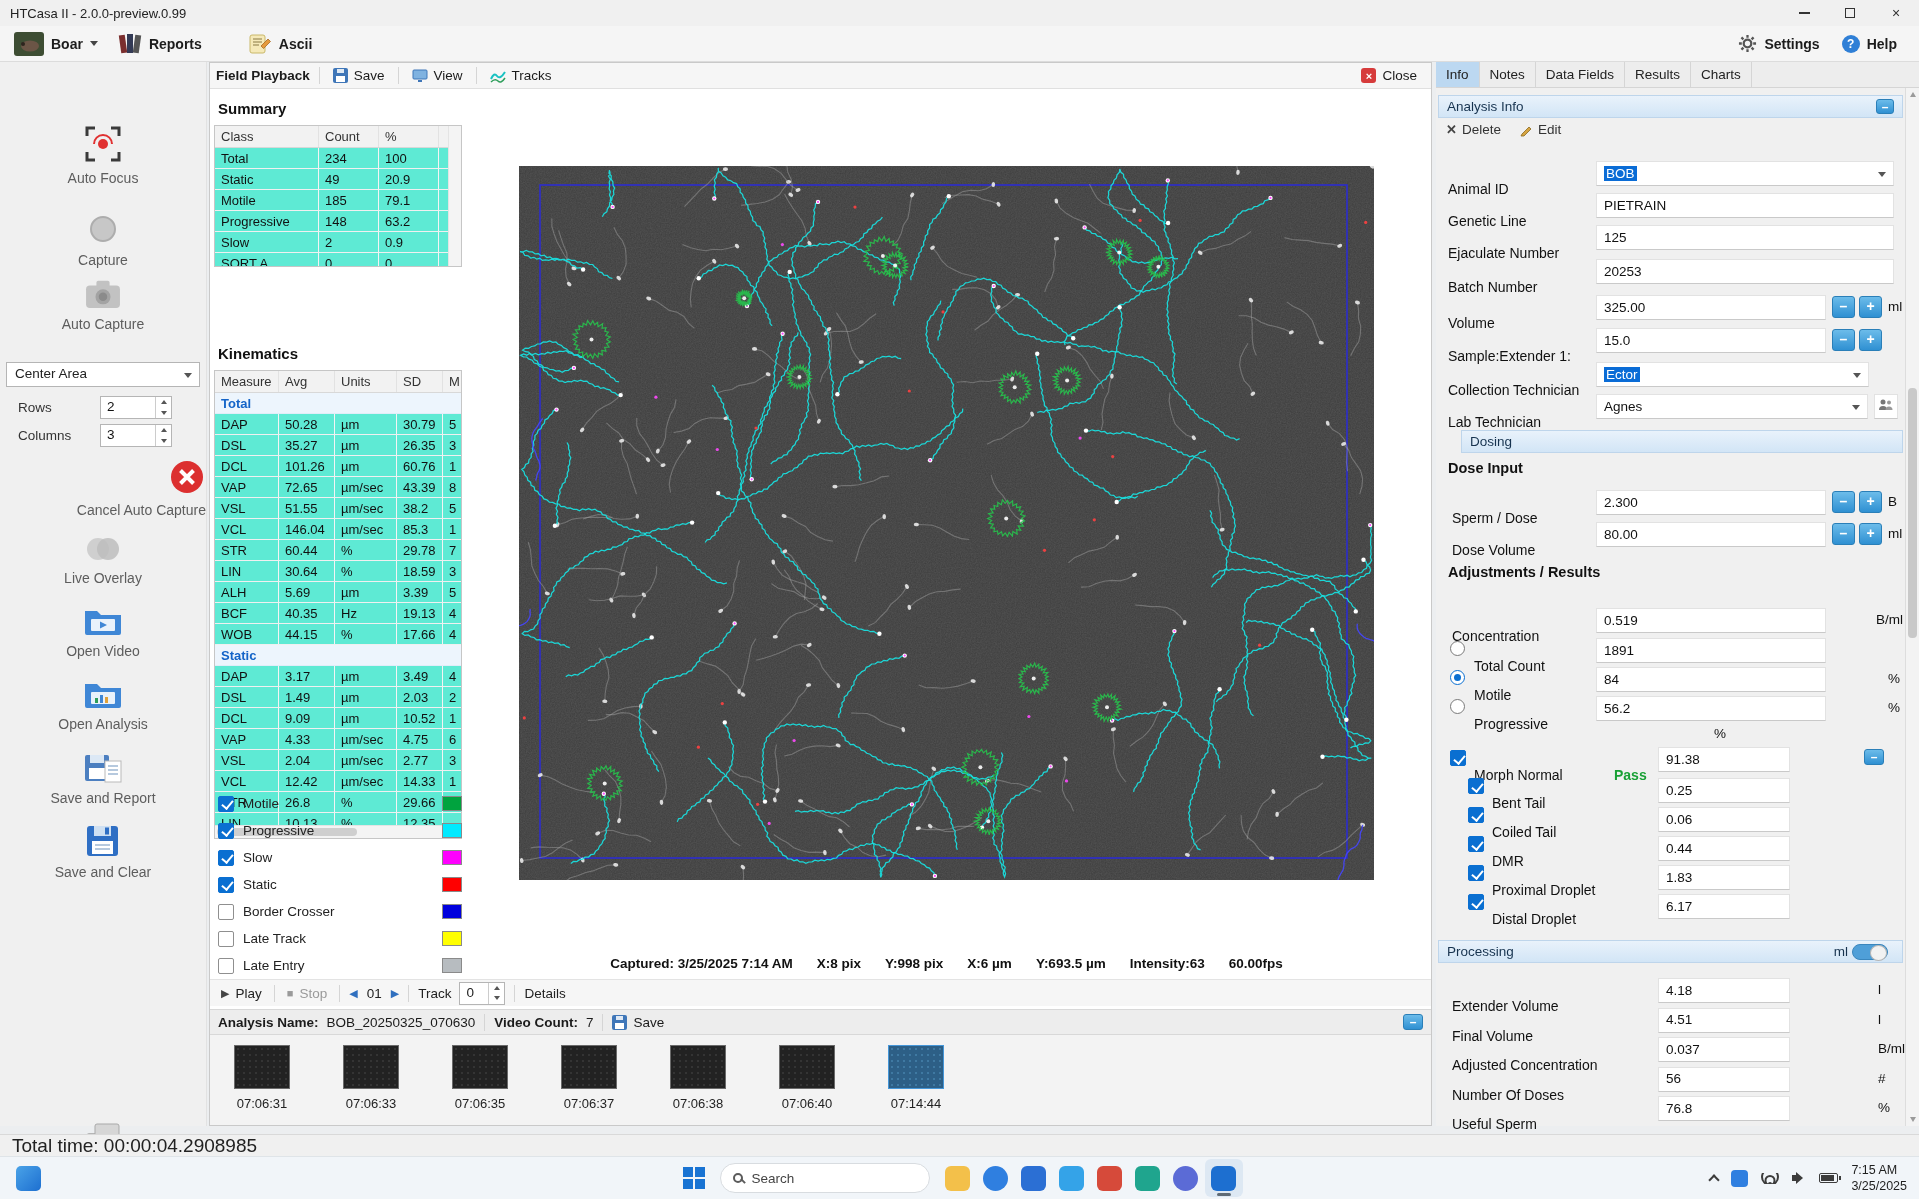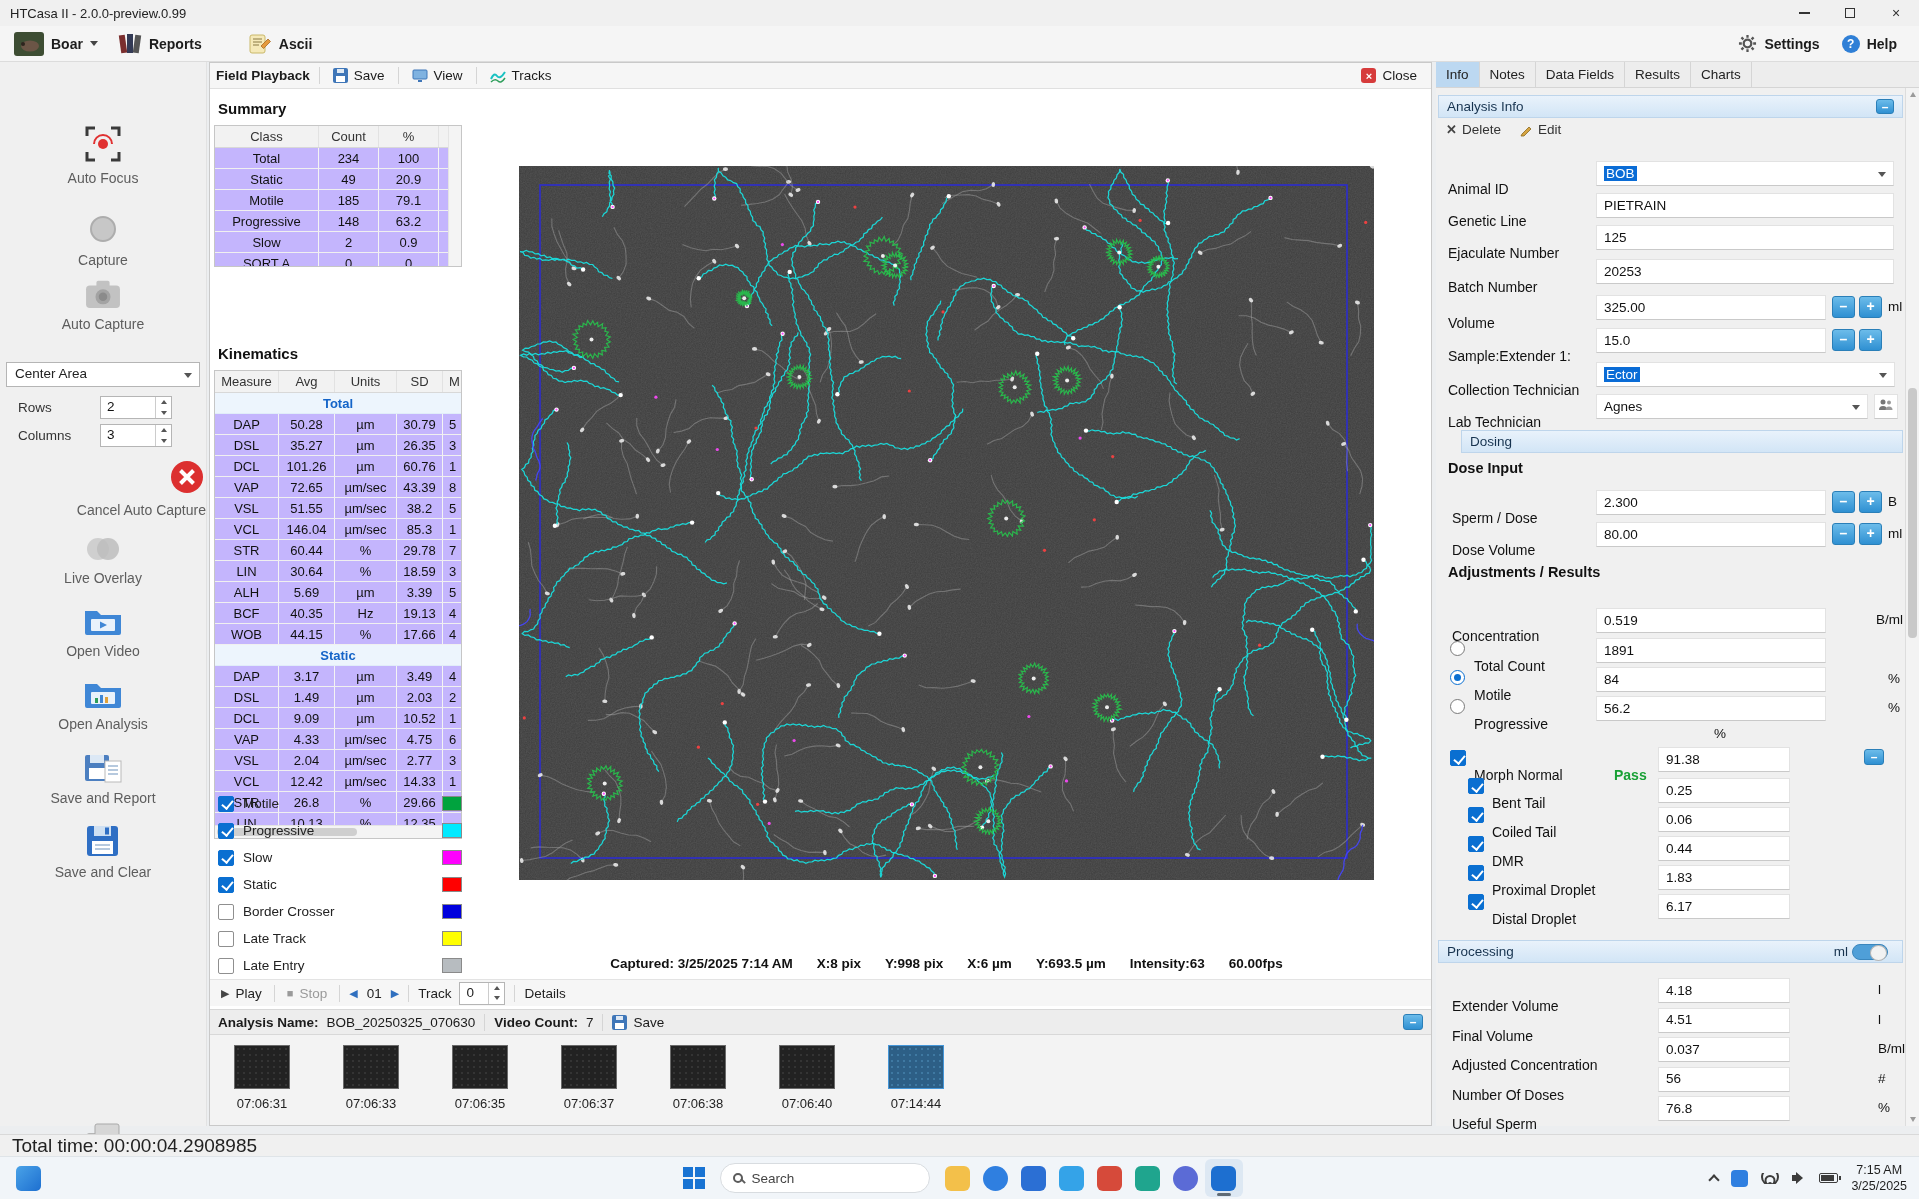--- a/index.html
+++ b/index.html
@@ -44,7 +44,7 @@
 .sep{width:1px;height:17px;background:#d5d5d5;margin:0 9px;}
 .redx{display:inline-flex;width:15px;height:15px;background:#d63b3b;color:#fff;border-radius:3px;align-items:center;justify-content:center;font-size:11px;font-weight:bold;}
 .sect-title{position:absolute;font-weight:bold;font-size:15px;color:#111;}
-.tbl{position:absolute;background:#c4b5fd;border:1px solid #c6c6c6;font-size:13px;overflow:hidden;text-align:center;}
+.tbl{position:absolute;background:#5eead4;border:1px solid #c6c6c6;font-size:13px;overflow:hidden;}
 .thead{display:grid;background:#f2f2f2;border-bottom:1px solid #d8d8d8;color:#333;}
 .thead span{padding:3px 6px;border-right:1px solid #e2e2e2;white-space:nowrap;}
 .trow{display:grid;border-bottom:1px solid #f0f0f0;}

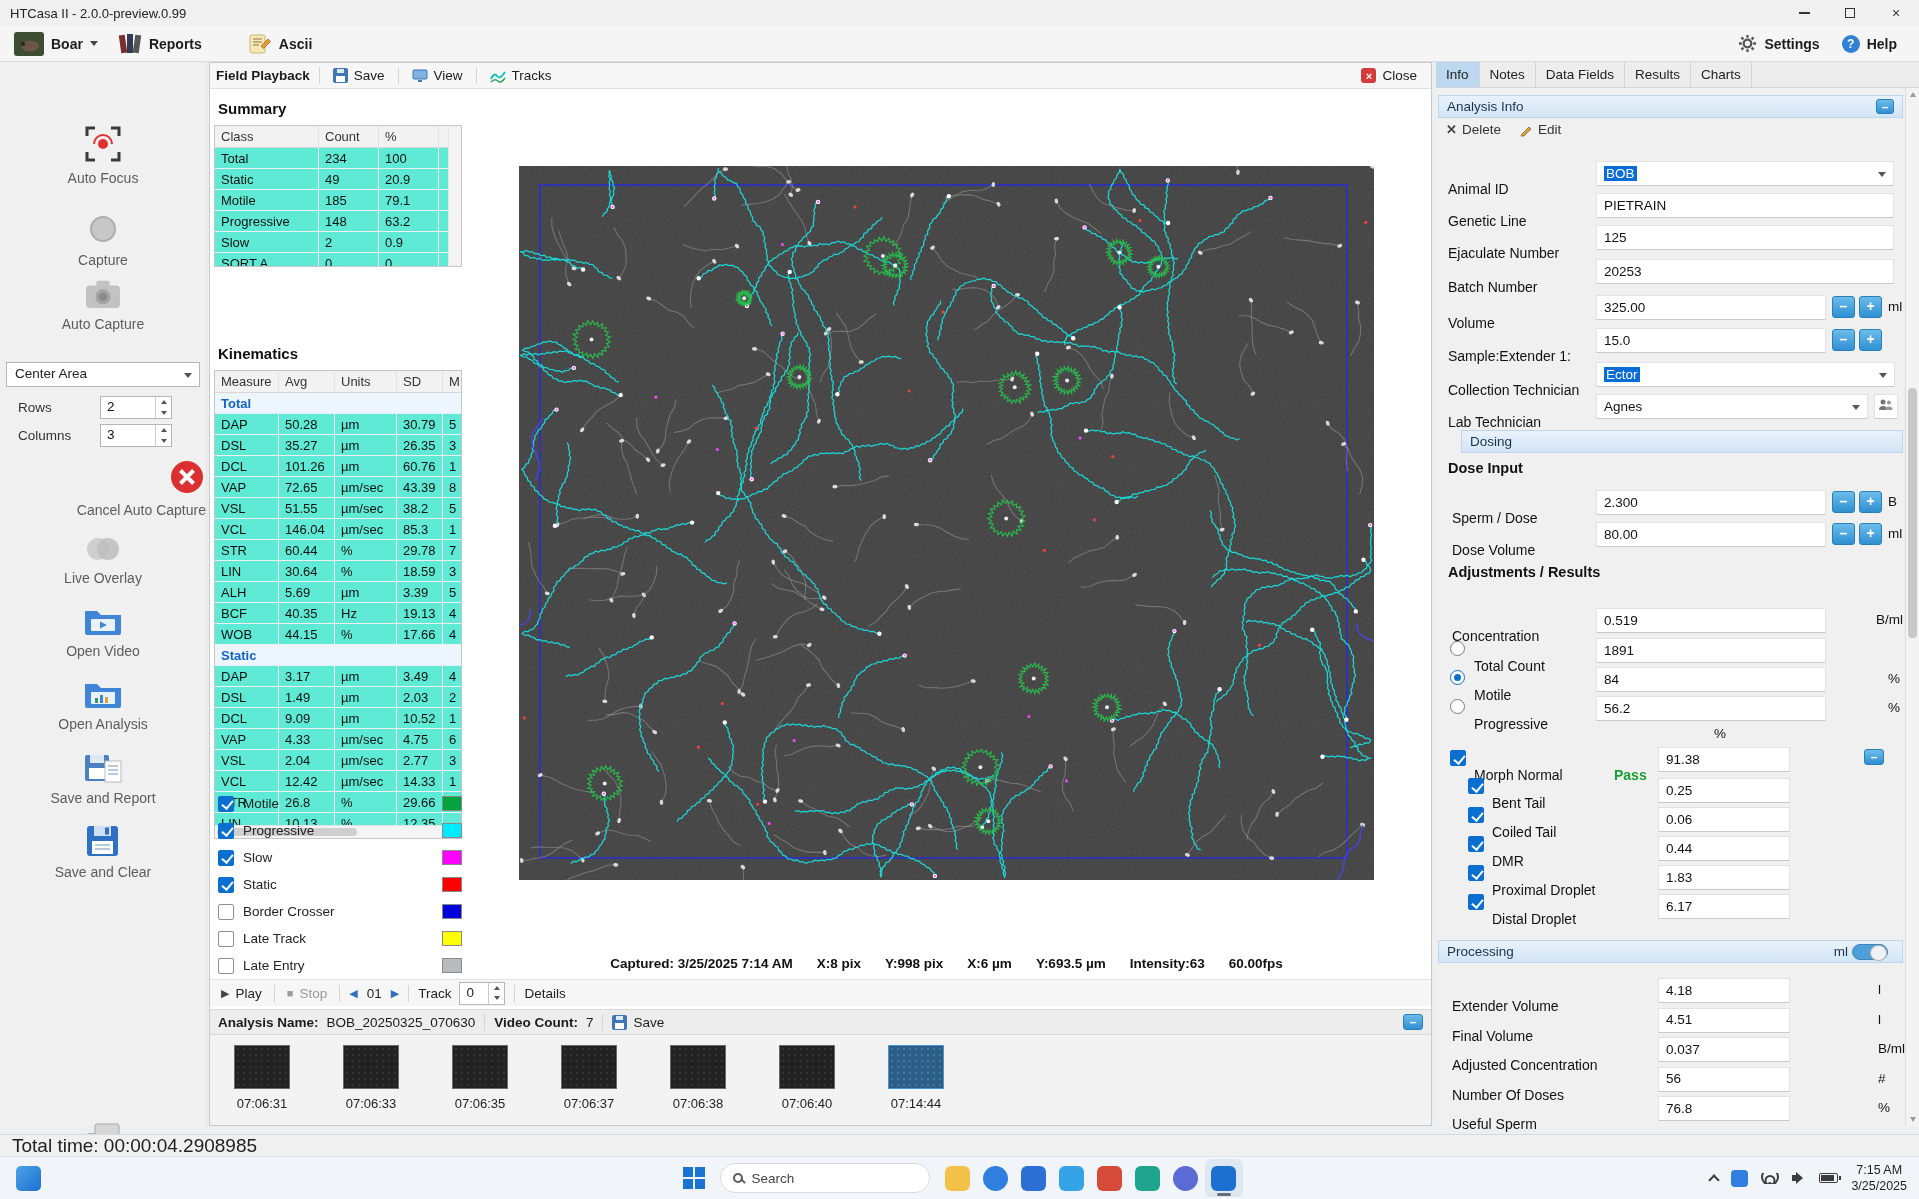--- a/index.html
+++ b/index.html
@@ -1205,7 +1205,7 @@
     <span class="mb" style="left:423px;top:267px;">+</span>
 
     <span class="fl" style="left:12px;top:304px;">Collection Technician</span>
-    <div class="fi fc" style="left:160px;top:300px;width:299px;">
+    <div class="fi fc" style="left:160px;top:300px;width:273px;">
       <span class="hl">Ector</span>
       <span class="combo-caret"></span>
     </div>

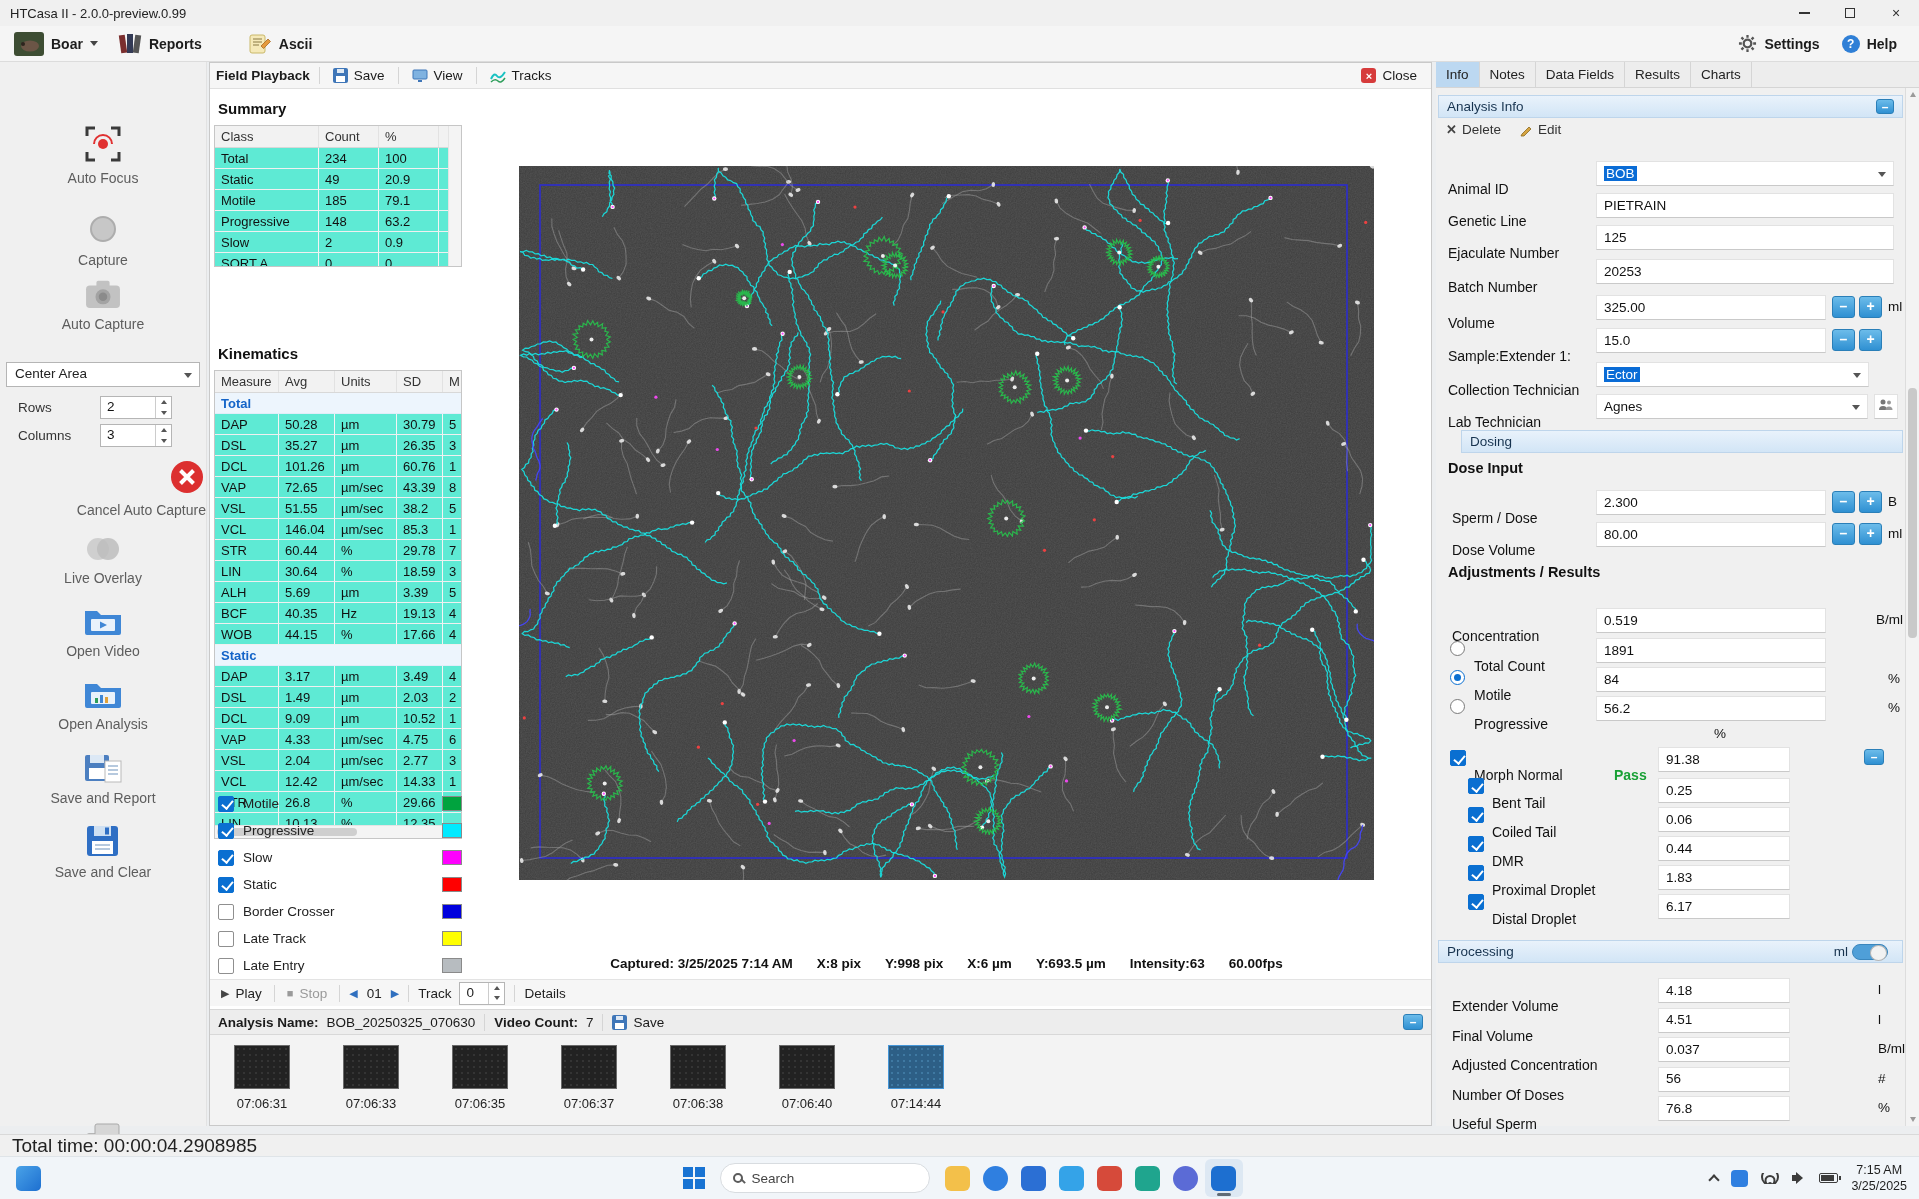--- a/index.html
+++ b/index.html
@@ -142,7 +142,7 @@
 .batt{width:19px;height:10px;border:1.5px solid #3c3c3c;border-radius:2px;position:relative;}
 .batt::before{content:"";position:absolute;right:-4px;top:2px;width:2px;height:4px;background:#3c3c3c;}
 .batt::after{content:"";position:absolute;left:1px;top:1px;bottom:1px;width:13px;background:#3c3c3c;}
-.clock{text-align:center;font-size:12.5px;color:#1f1f1f;line-height:1.3;}
+.clock{text-align:left;font-size:12.5px;color:#1f1f1f;line-height:1.3;}
 </style>
 </head>
 <body>

